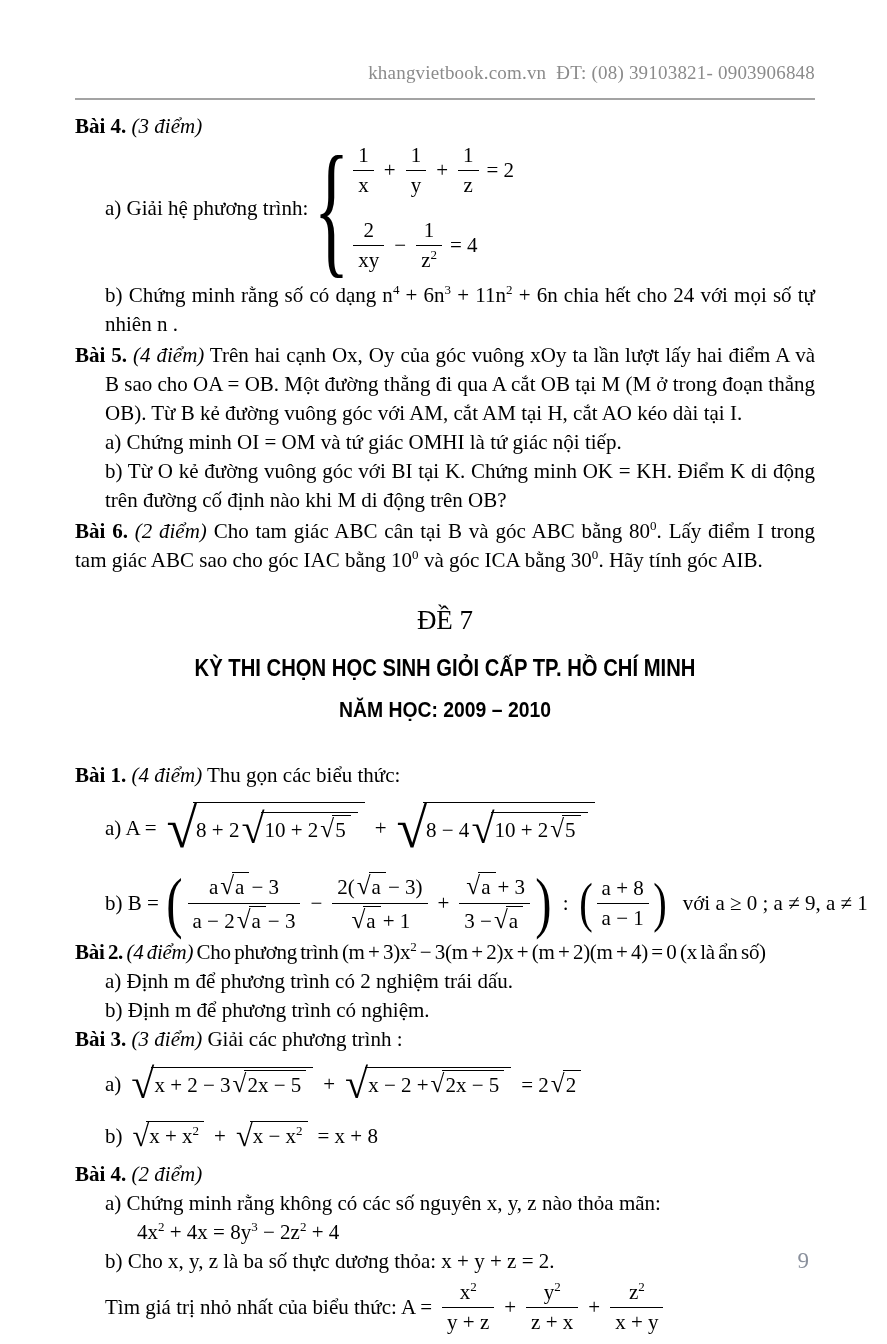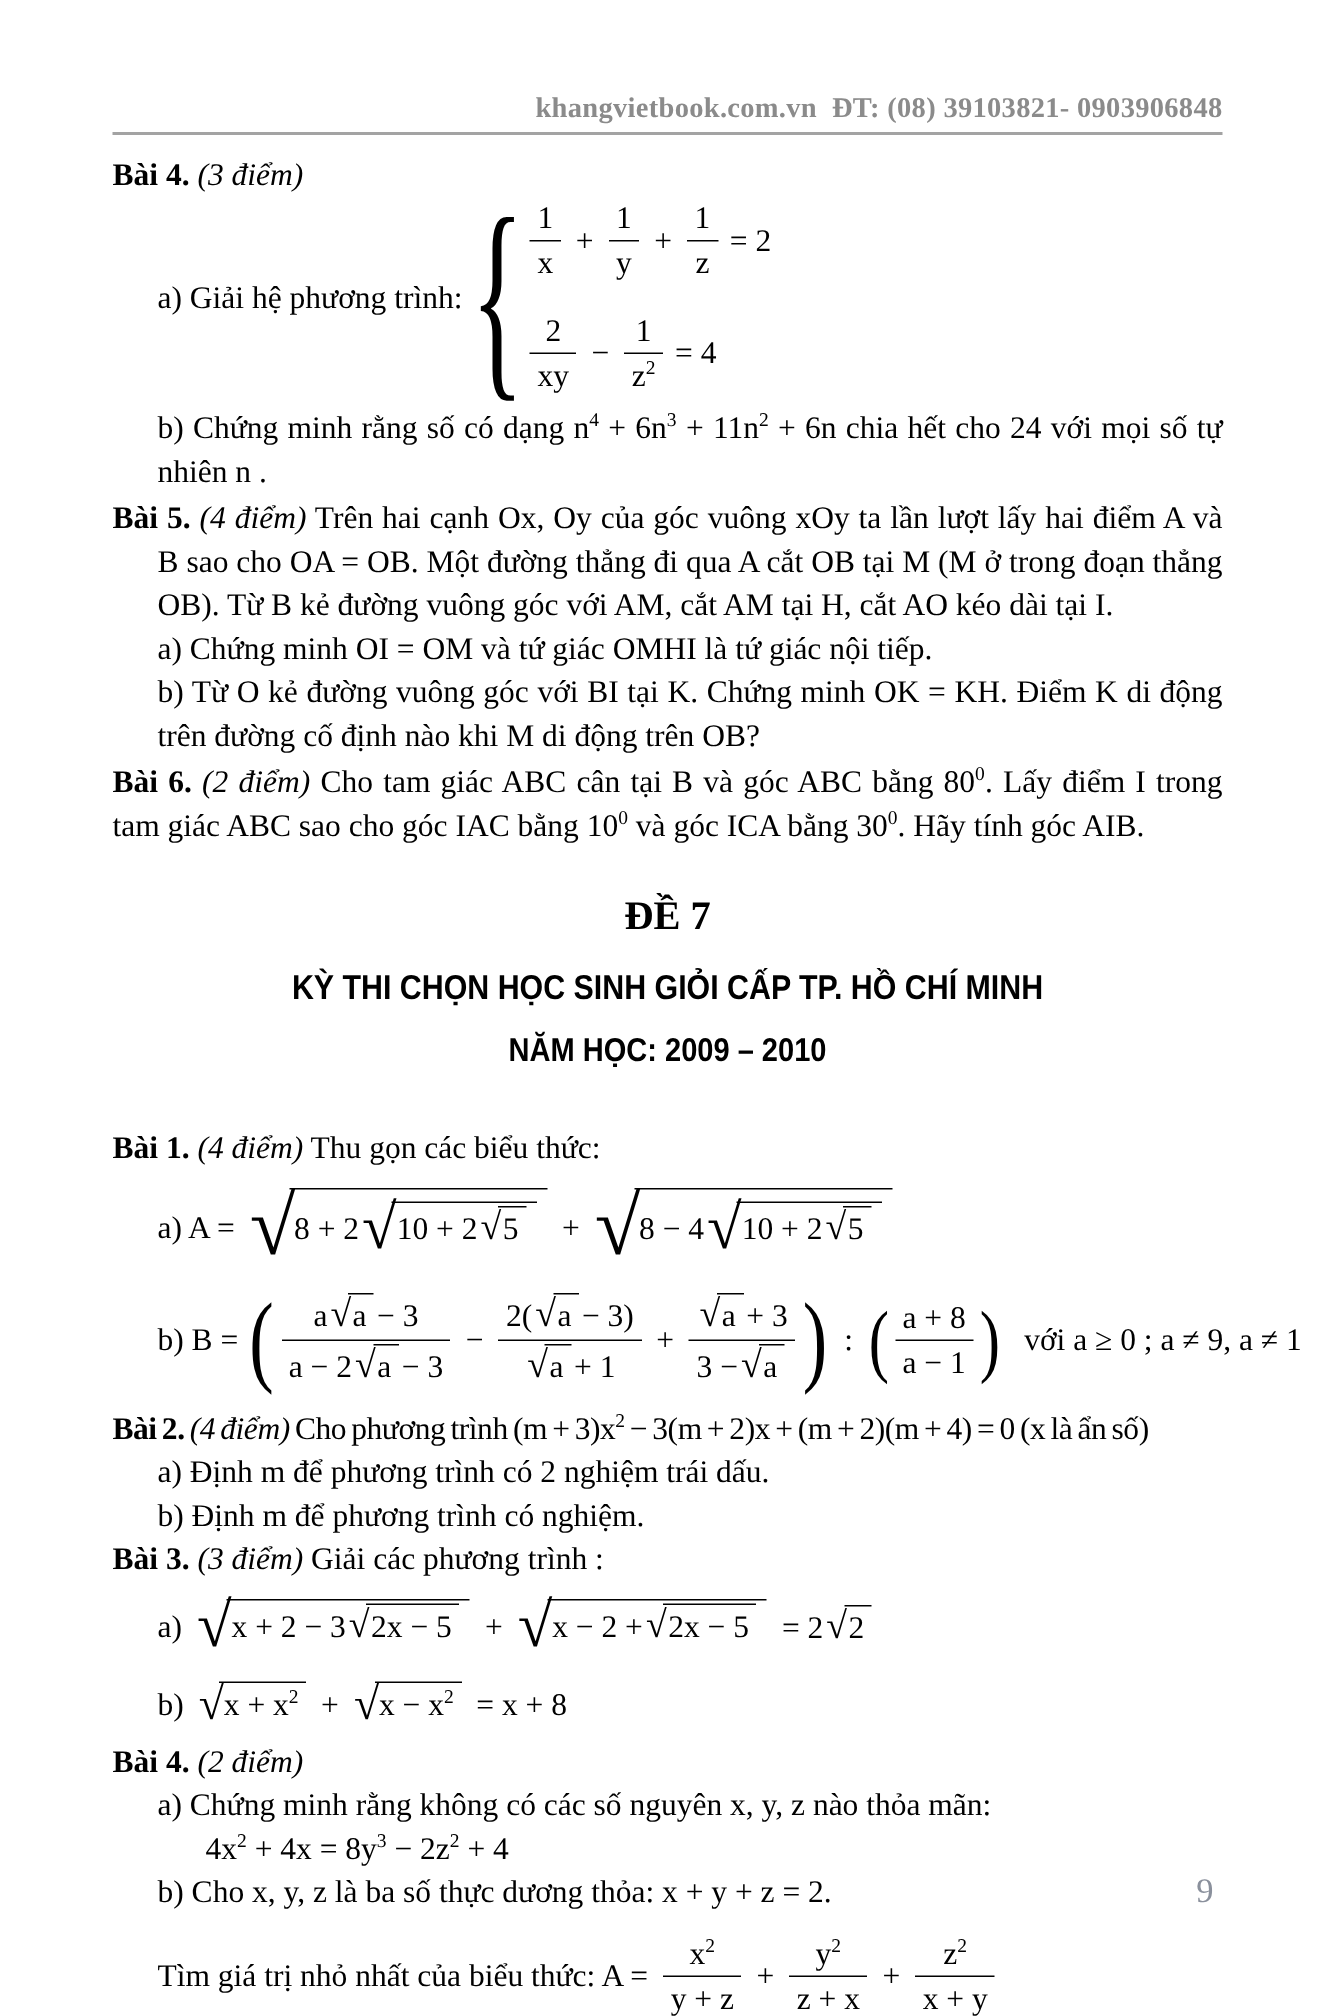--- a/index.html
+++ b/index.html
@@ -11,8 +11,8 @@
   .page{padding:62px 72px 0 75px;position:relative}
 
   
-  .hdr{text-align:right;font-size:19px;font-weight:bold;color:#8b8b8b;
-       padding-bottom:4px;border-bottom:2px solid #a3a3a3;letter-spacing:.2px}
+  .hdr{text-align:right;font-size:19px;font-weight:normal;color:#8b8b8b;
+       padding-bottom:14px;border-bottom:2px solid #a3a3a3;letter-spacing:.2px}
   .hdr span + span{margin-left:10px}
 
   

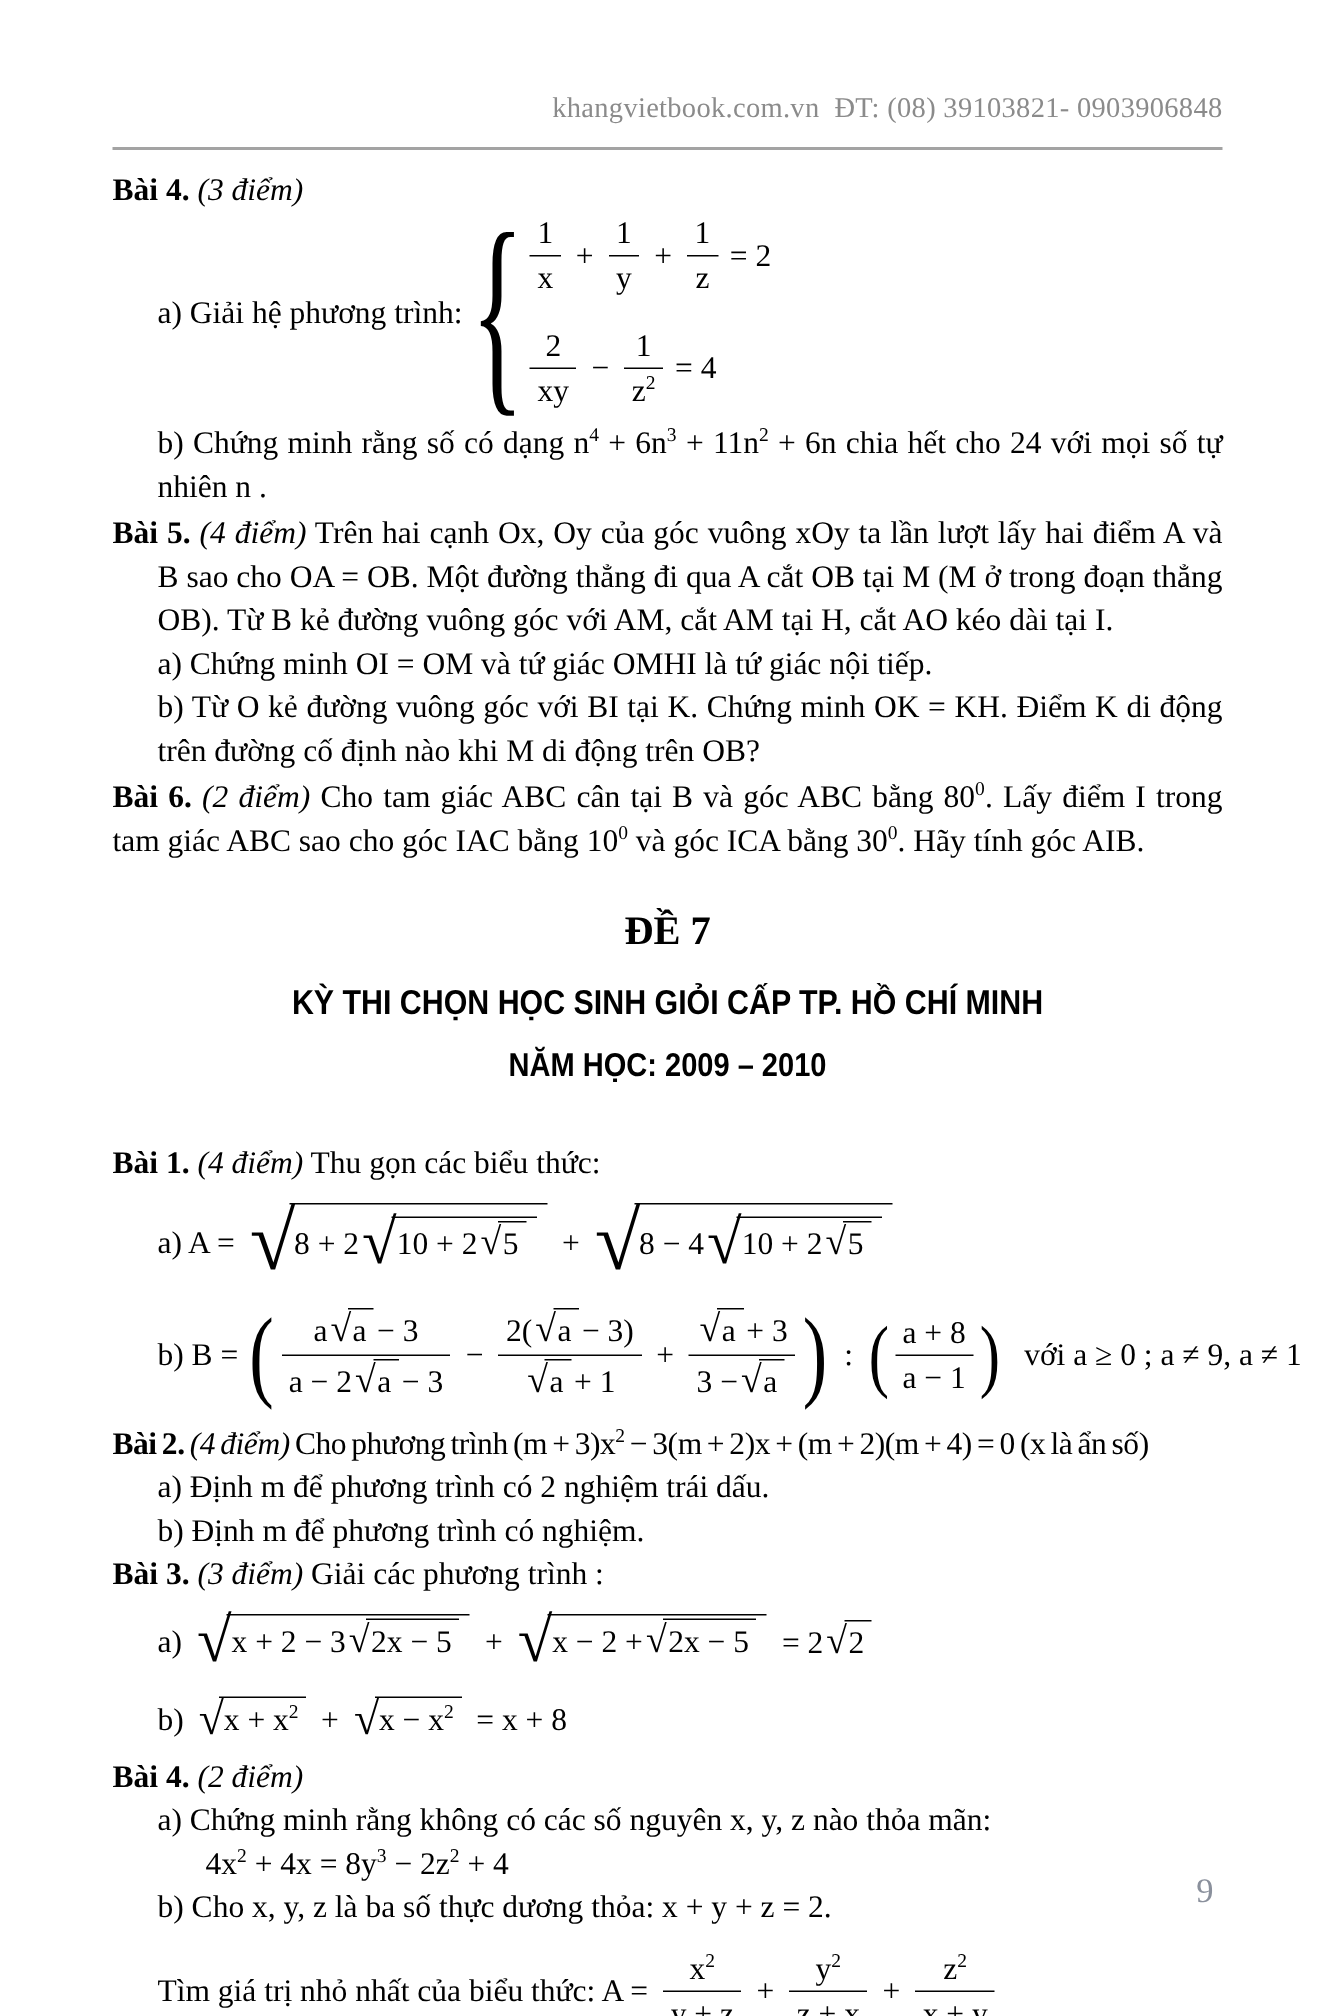--- a/index.html
+++ b/index.html
@@ -51,7 +51,7 @@
   .bigp2{font-size:54px;line-height:.9;display:inline-block;transform:scaleX(.75)}
 
   
-  .h-de{font-size:27px;font-weight:bold;text-align:center;margin-top:30px;line-height:30px}
+  .h-de{font-size:27px;font-weight:normal;text-align:center;margin-top:30px;line-height:30px}
   .h-cond{font-family:"Liberation Sans","DejaVu Sans",sans-serif;font-weight:bold;
           text-align:center;transform:scaleX(.88);transform-origin:center}
   .h1{font-size:23px;margin-top:13px;line-height:30px}

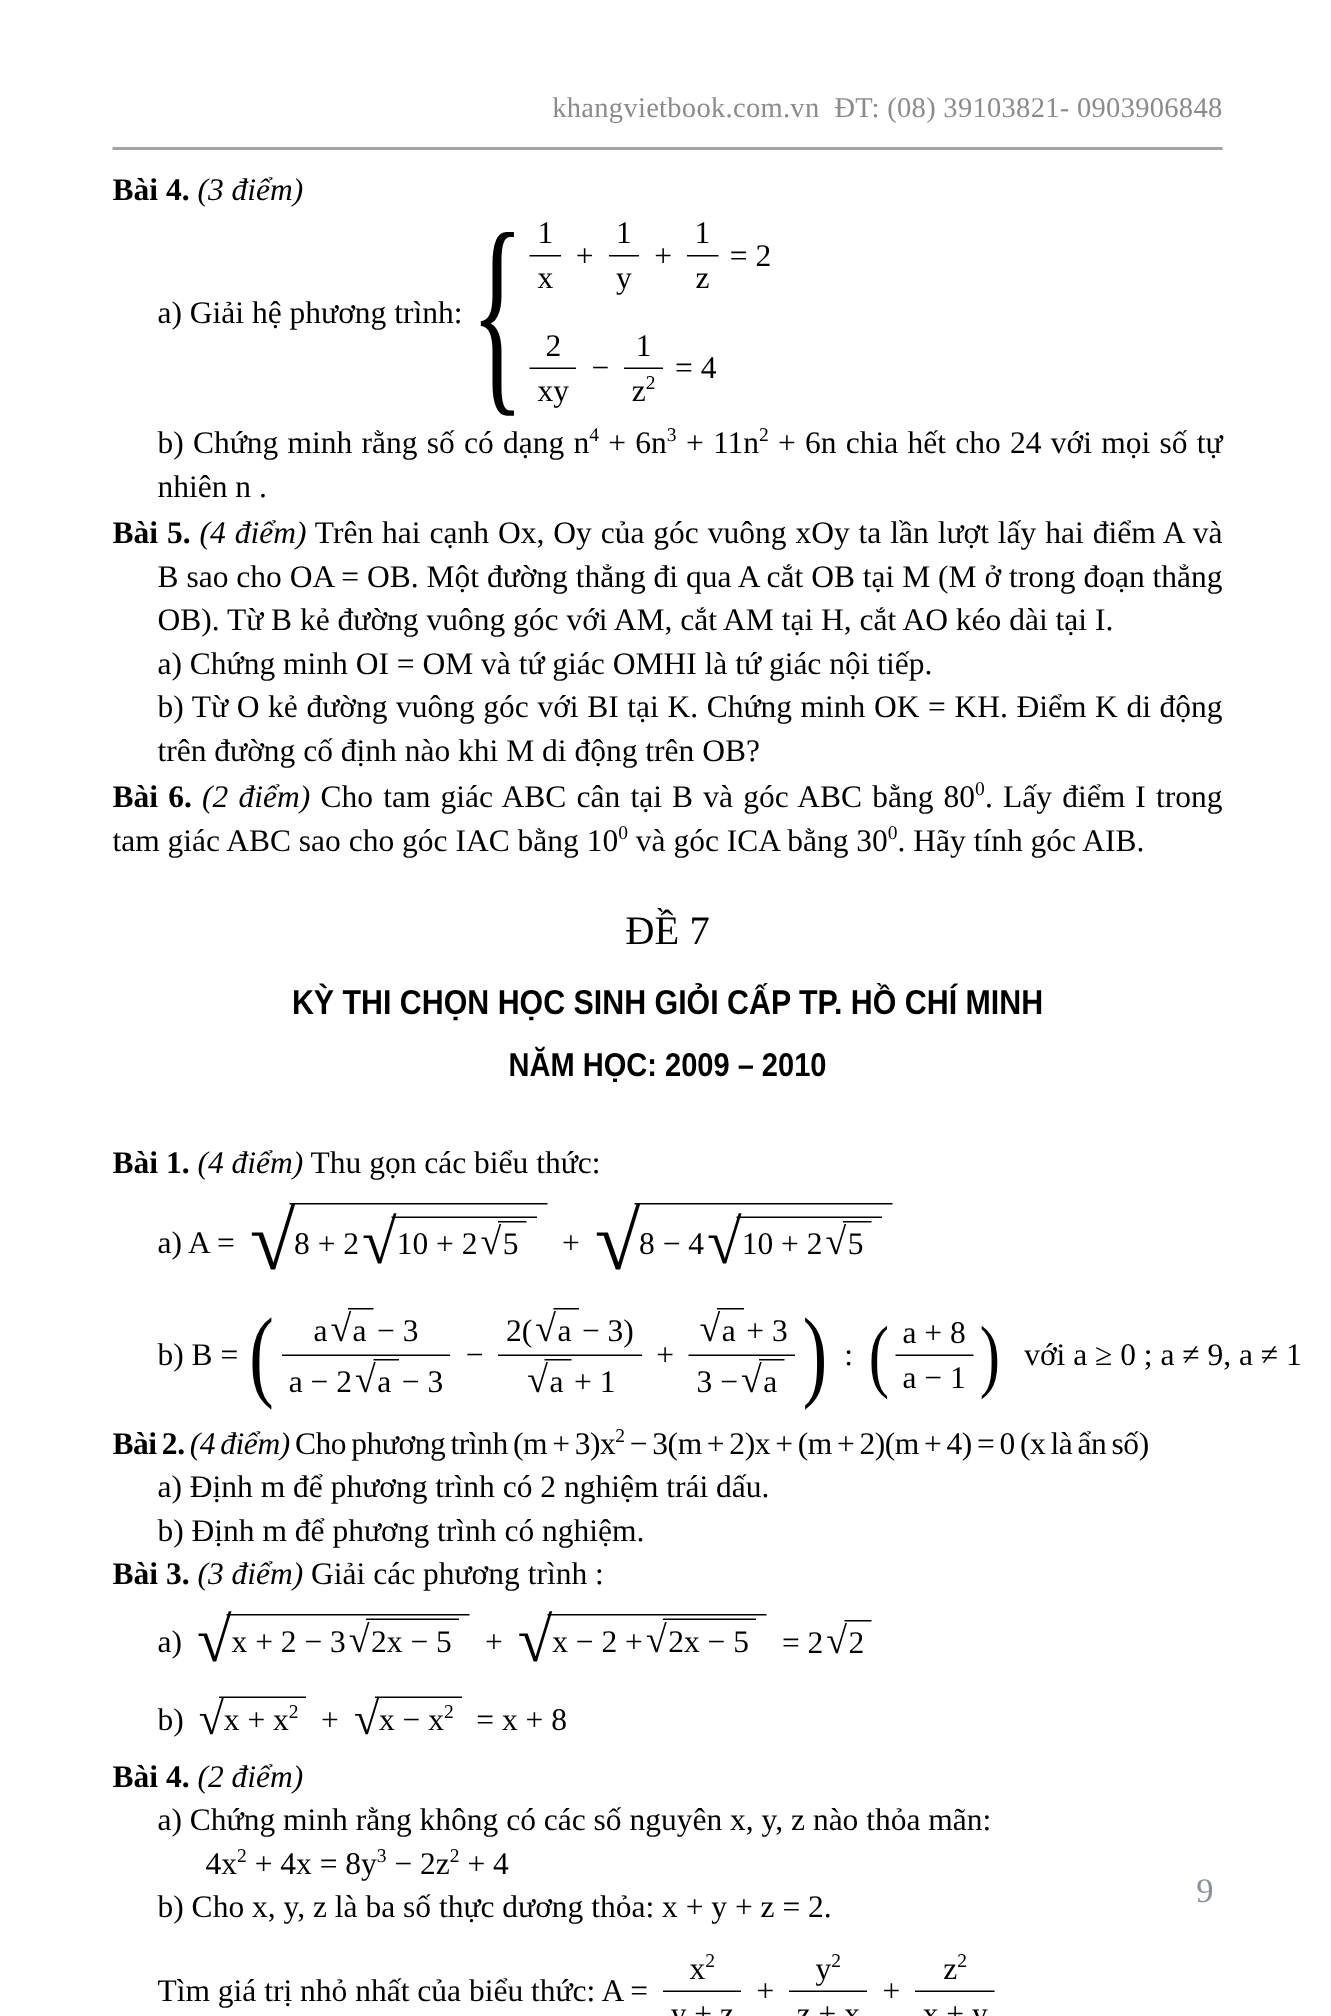--- a/index.html
+++ b/index.html
@@ -59,7 +59,7 @@
 
   .pagenum{position:absolute;top:1248px;right:78px;font-size:23px;color:#8a909c}
 
-  .mt2{margin-top:2px}.mt6{margin-top:6px}.mt8{margin-top:8px}.mt10{margin-top:10px}
+  .mt2{margin-top:2px}.mt6{margin-top:6px}.mt8{margin-top:8px}.mt10{}
   .mt12{margin-top:12px}.mt36{margin-top:36px}
 </style>
 </head>

